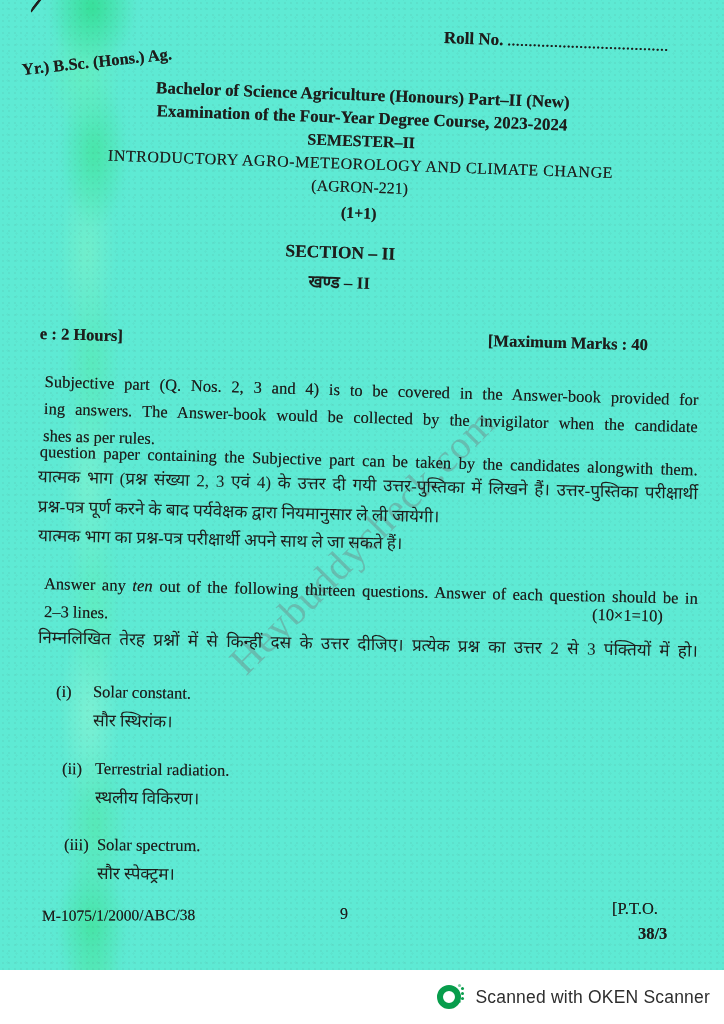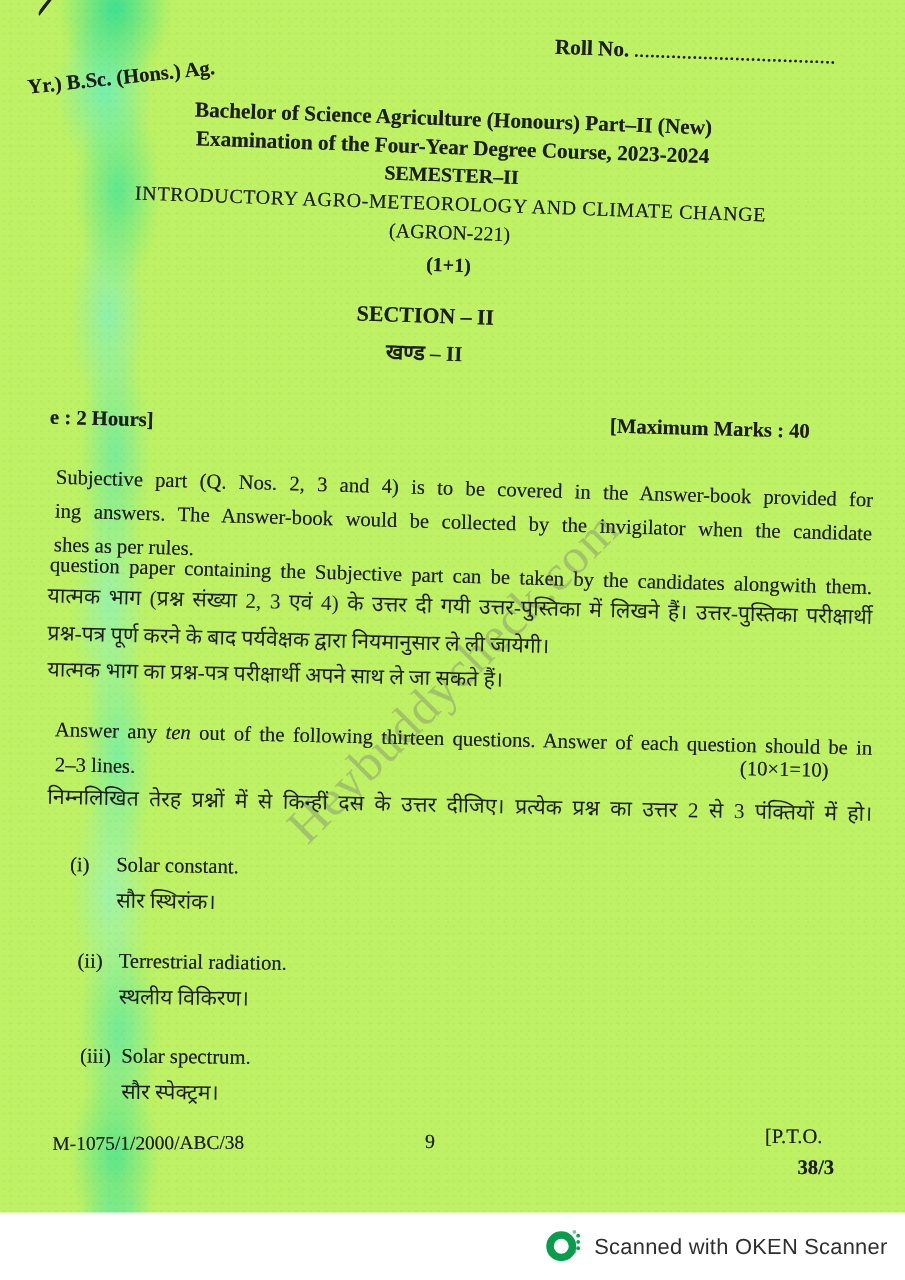--- a/index.html
+++ b/index.html
@@ -6,7 +6,7 @@
   .page{
     position:relative;
     width:724px;height:1024px;
-    background:#bef264;
+    background:#5eead4;
     overflow:hidden;
     font-family:"Liberation Serif", serif;
     color:#1d1d1b;

